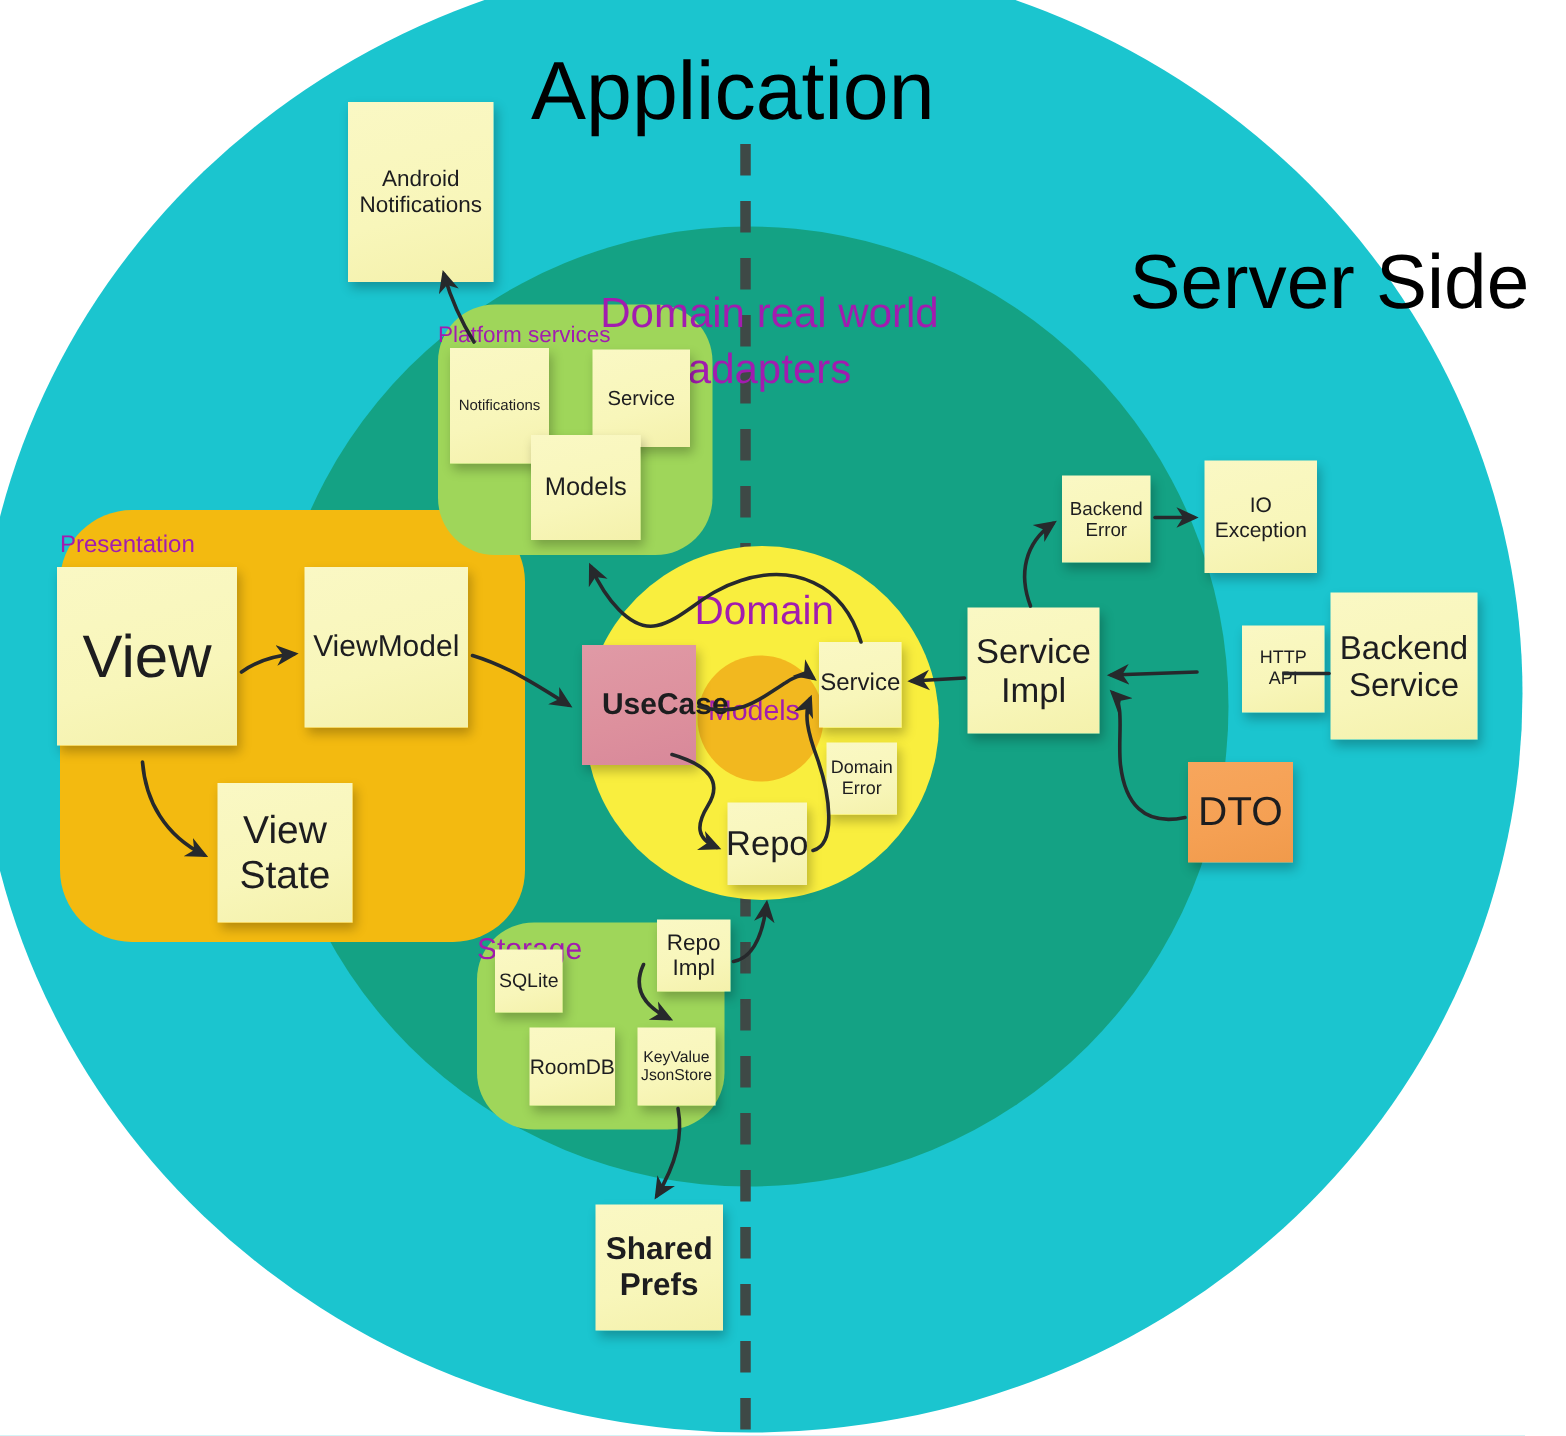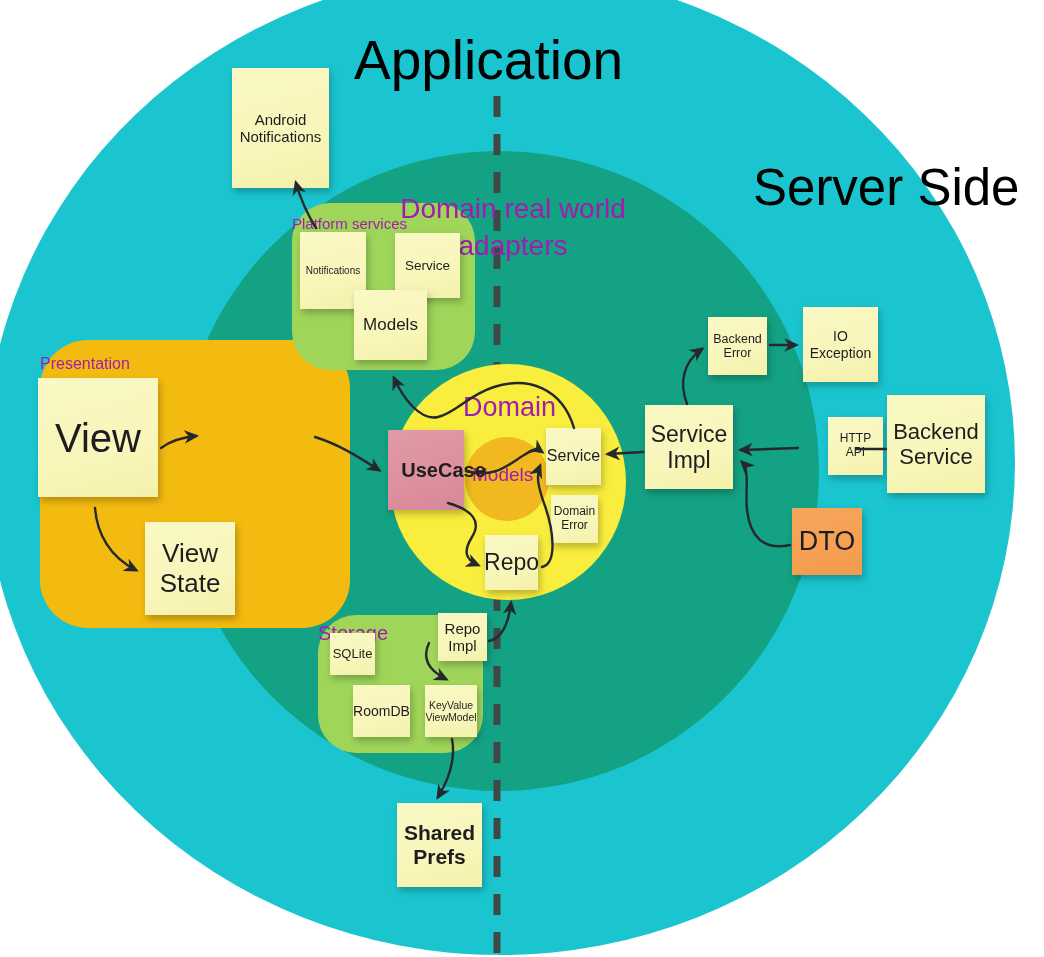--- a/index.html
+++ b/index.html
@@ -67,6 +67,7 @@
   <div class="note" style="left:354px;top:290px;width:73px;height:70px;font-size:17px;">Models</div>
 
   <div class="note" style="left:38px;top:378px;width:120px;height:119px;font-size:40px;">View</div>
+  <div class="note" style="left:203px;top:378px;width:109px;height:107px;font-size:20px;">ViewModel</div>
   <div class="note" style="left:145px;top:522px;width:90px;height:93px;font-size:26px;">View
 State</div>
 

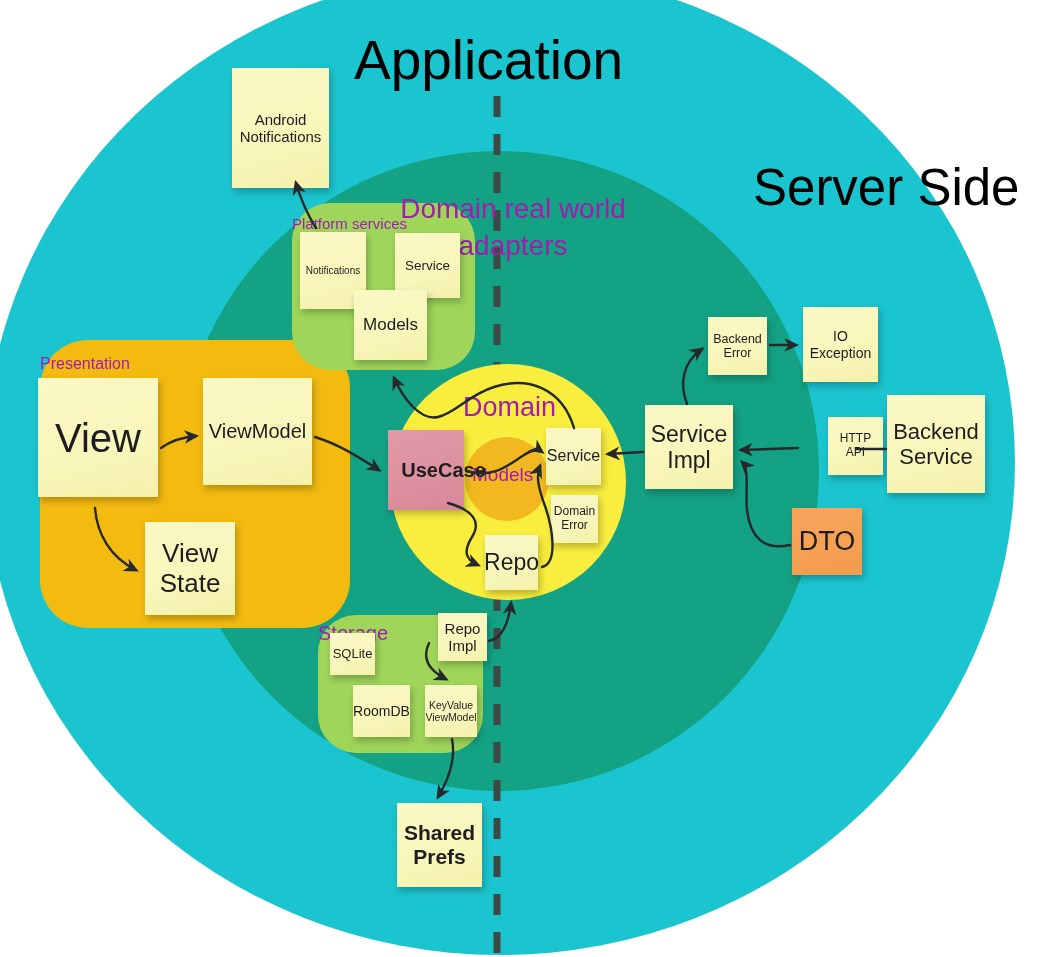--- a/index.html
+++ b/index.html
@@ -92,7 +92,7 @@
   <div class="note" style="left:330px;top:633px;width:45px;height:42px;font-size:13px;">SQLite</div>
   <div class="note" style="left:353px;top:685px;width:57px;height:52px;font-size:14px;">RoomDB</div>
   <div class="note" style="left:425px;top:685px;width:52px;height:52px;font-size:10.5px;">KeyValue
-ViewModel</div>
+JsonStore</div>
   <div class="note" style="left:438px;top:613px;width:49px;height:48px;font-size:15px;">Repo
 Impl</div>
 

